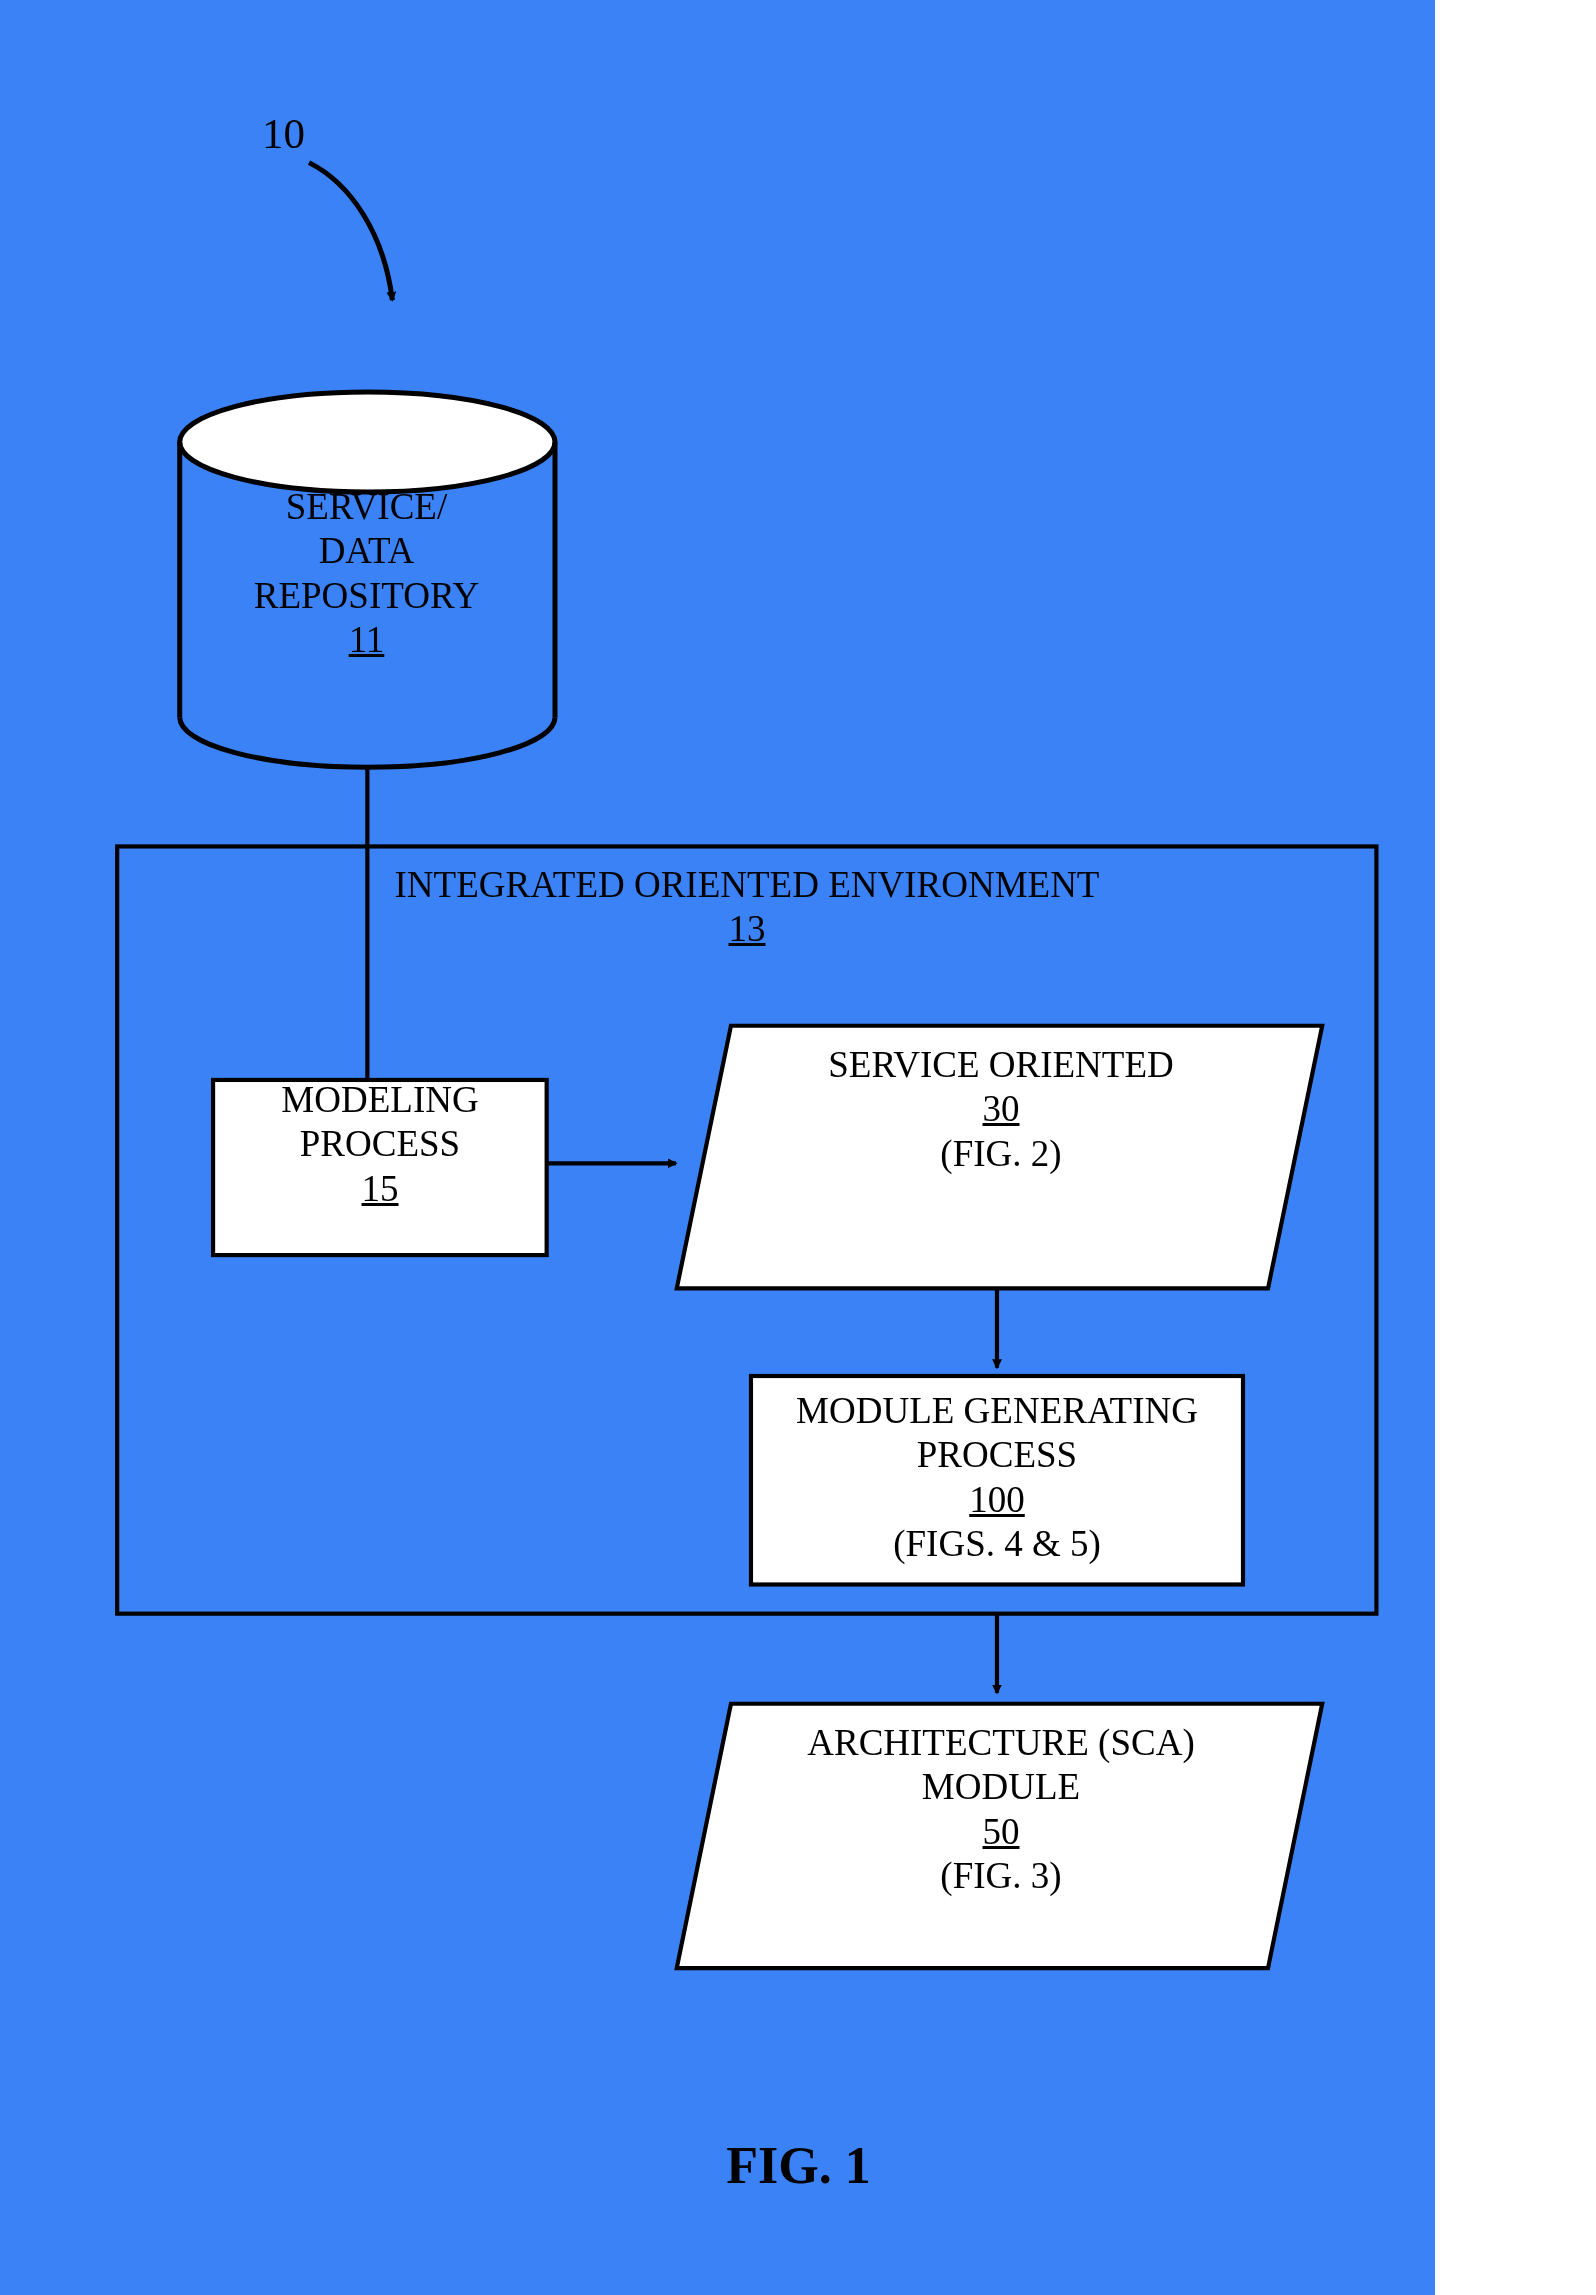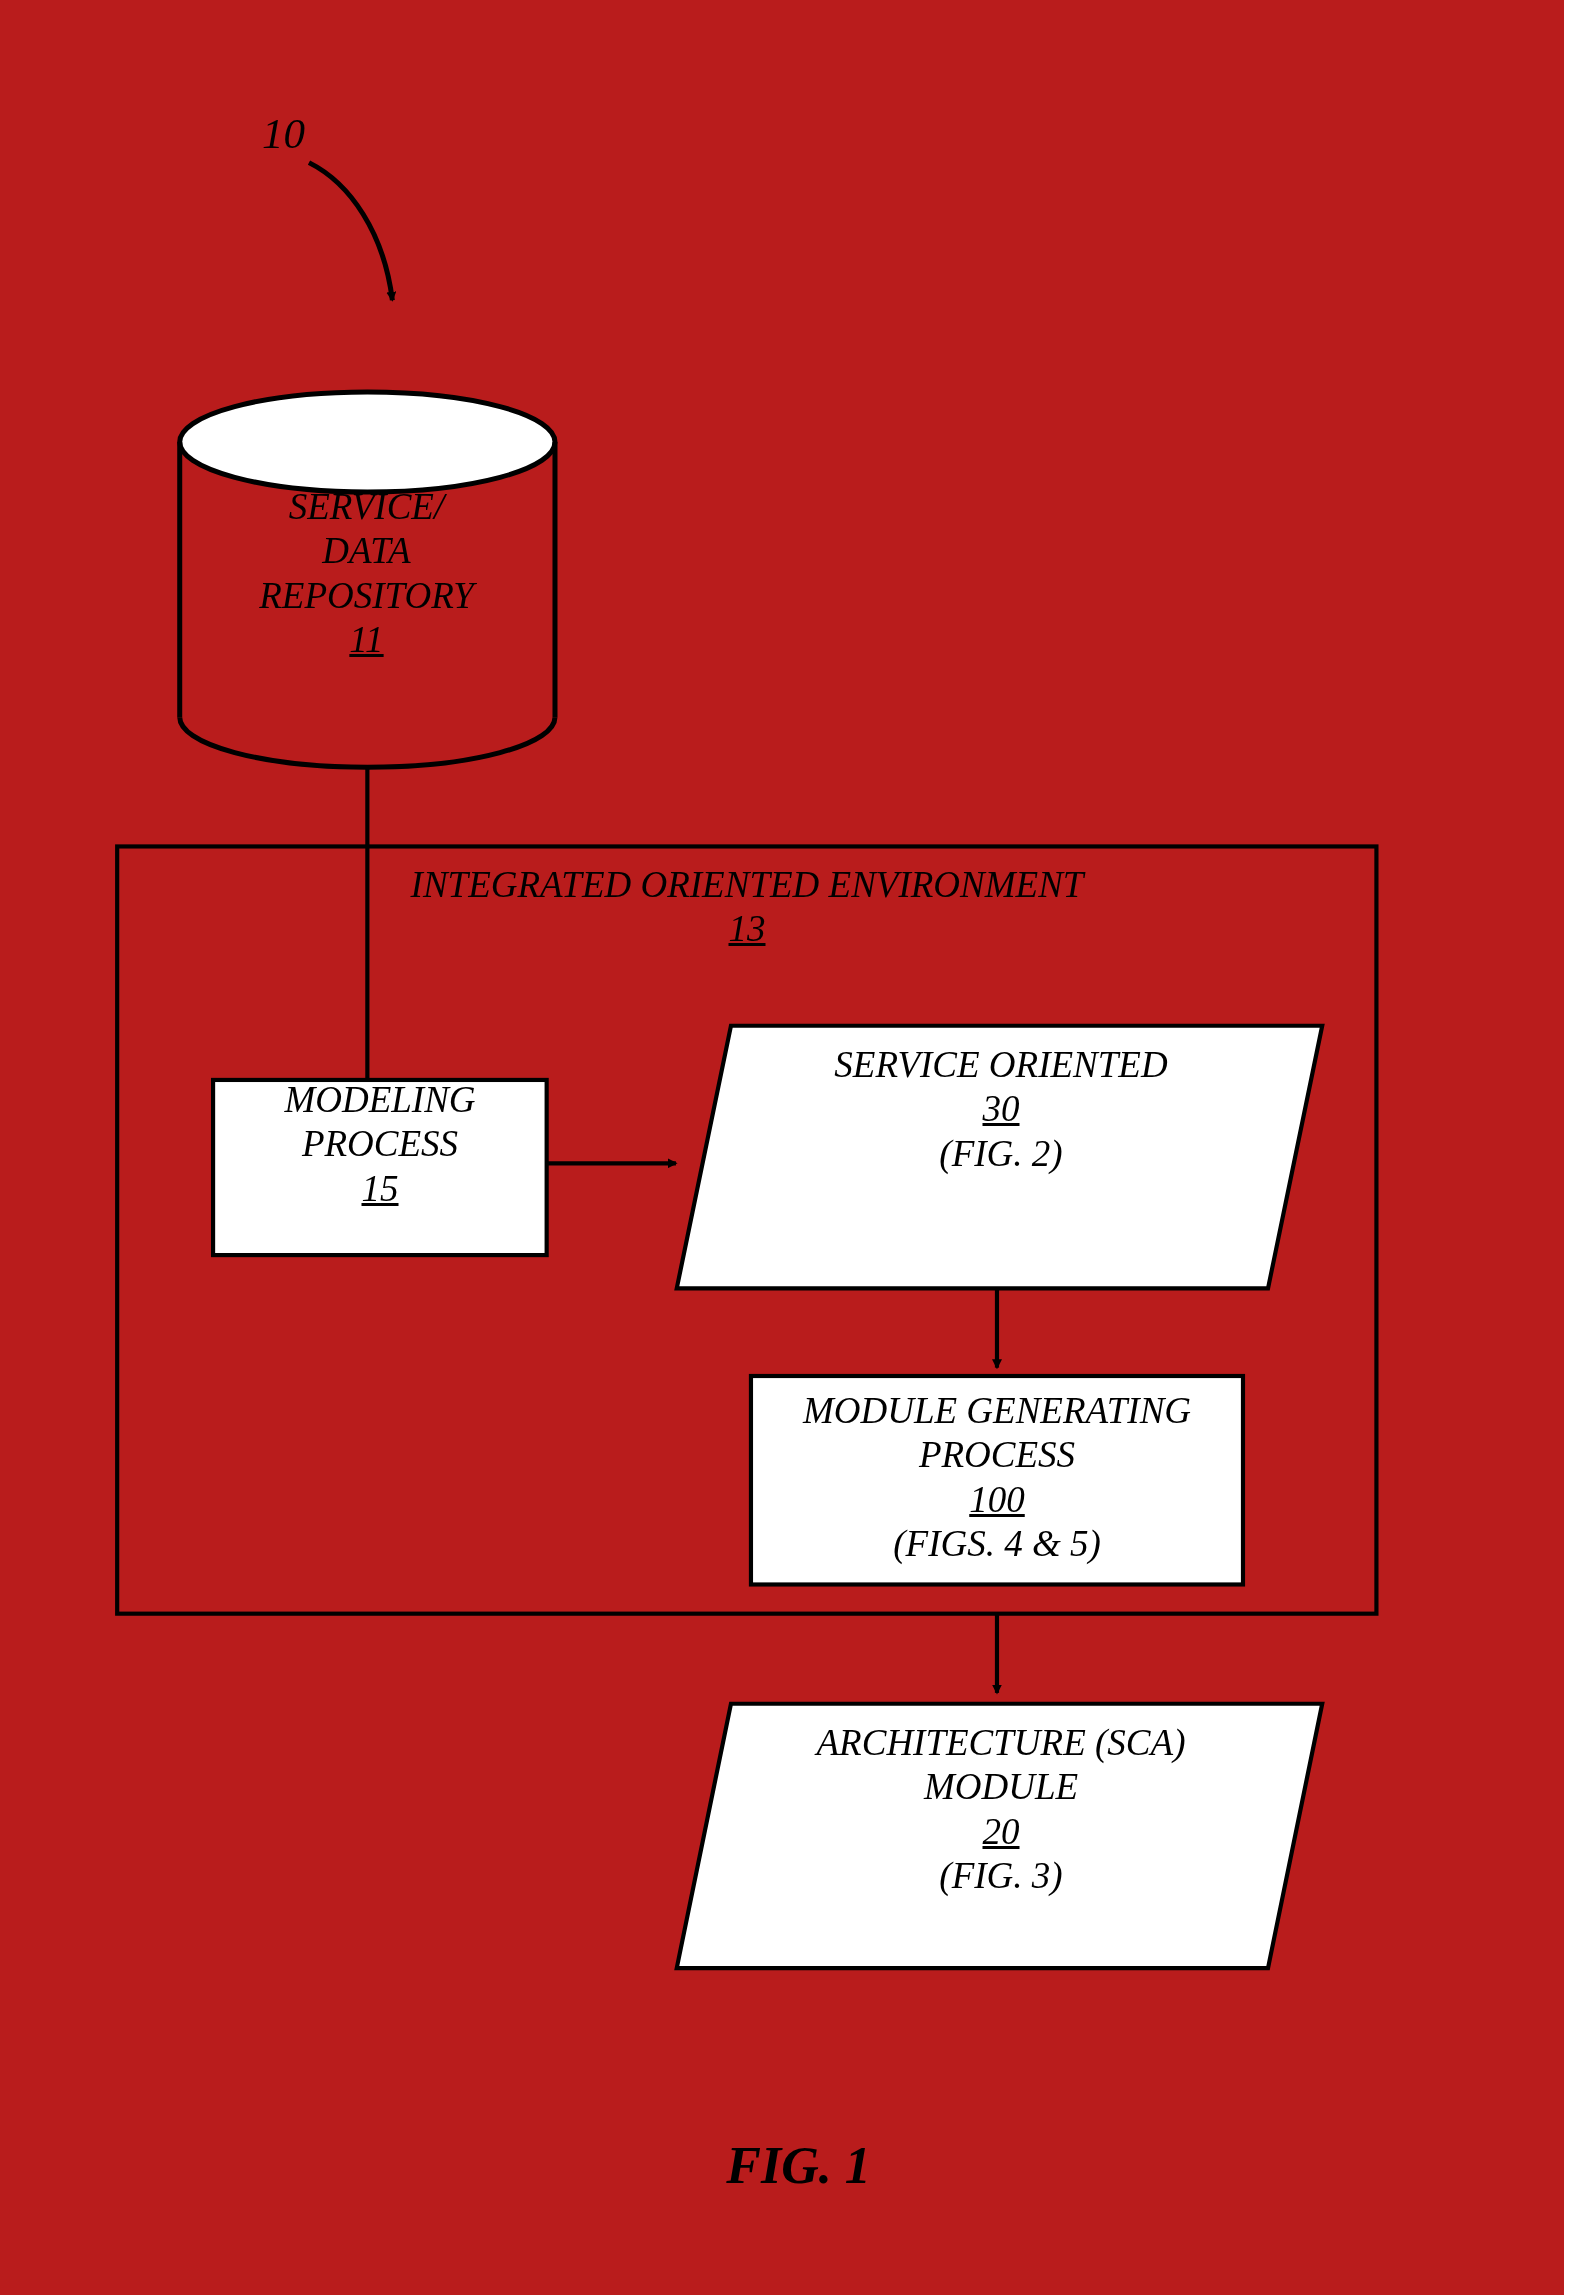--- a/index.html
+++ b/index.html
@@ -10,10 +10,9 @@
   }
   .canvas {
     position: relative;
-    width: 1564px;
+    width: 1435px;
     height: 2295px;
-    background: #b91c1c;
-    font-style: italic;
+    background: #3b82f6;
   }
   .text-block {
     position: absolute;

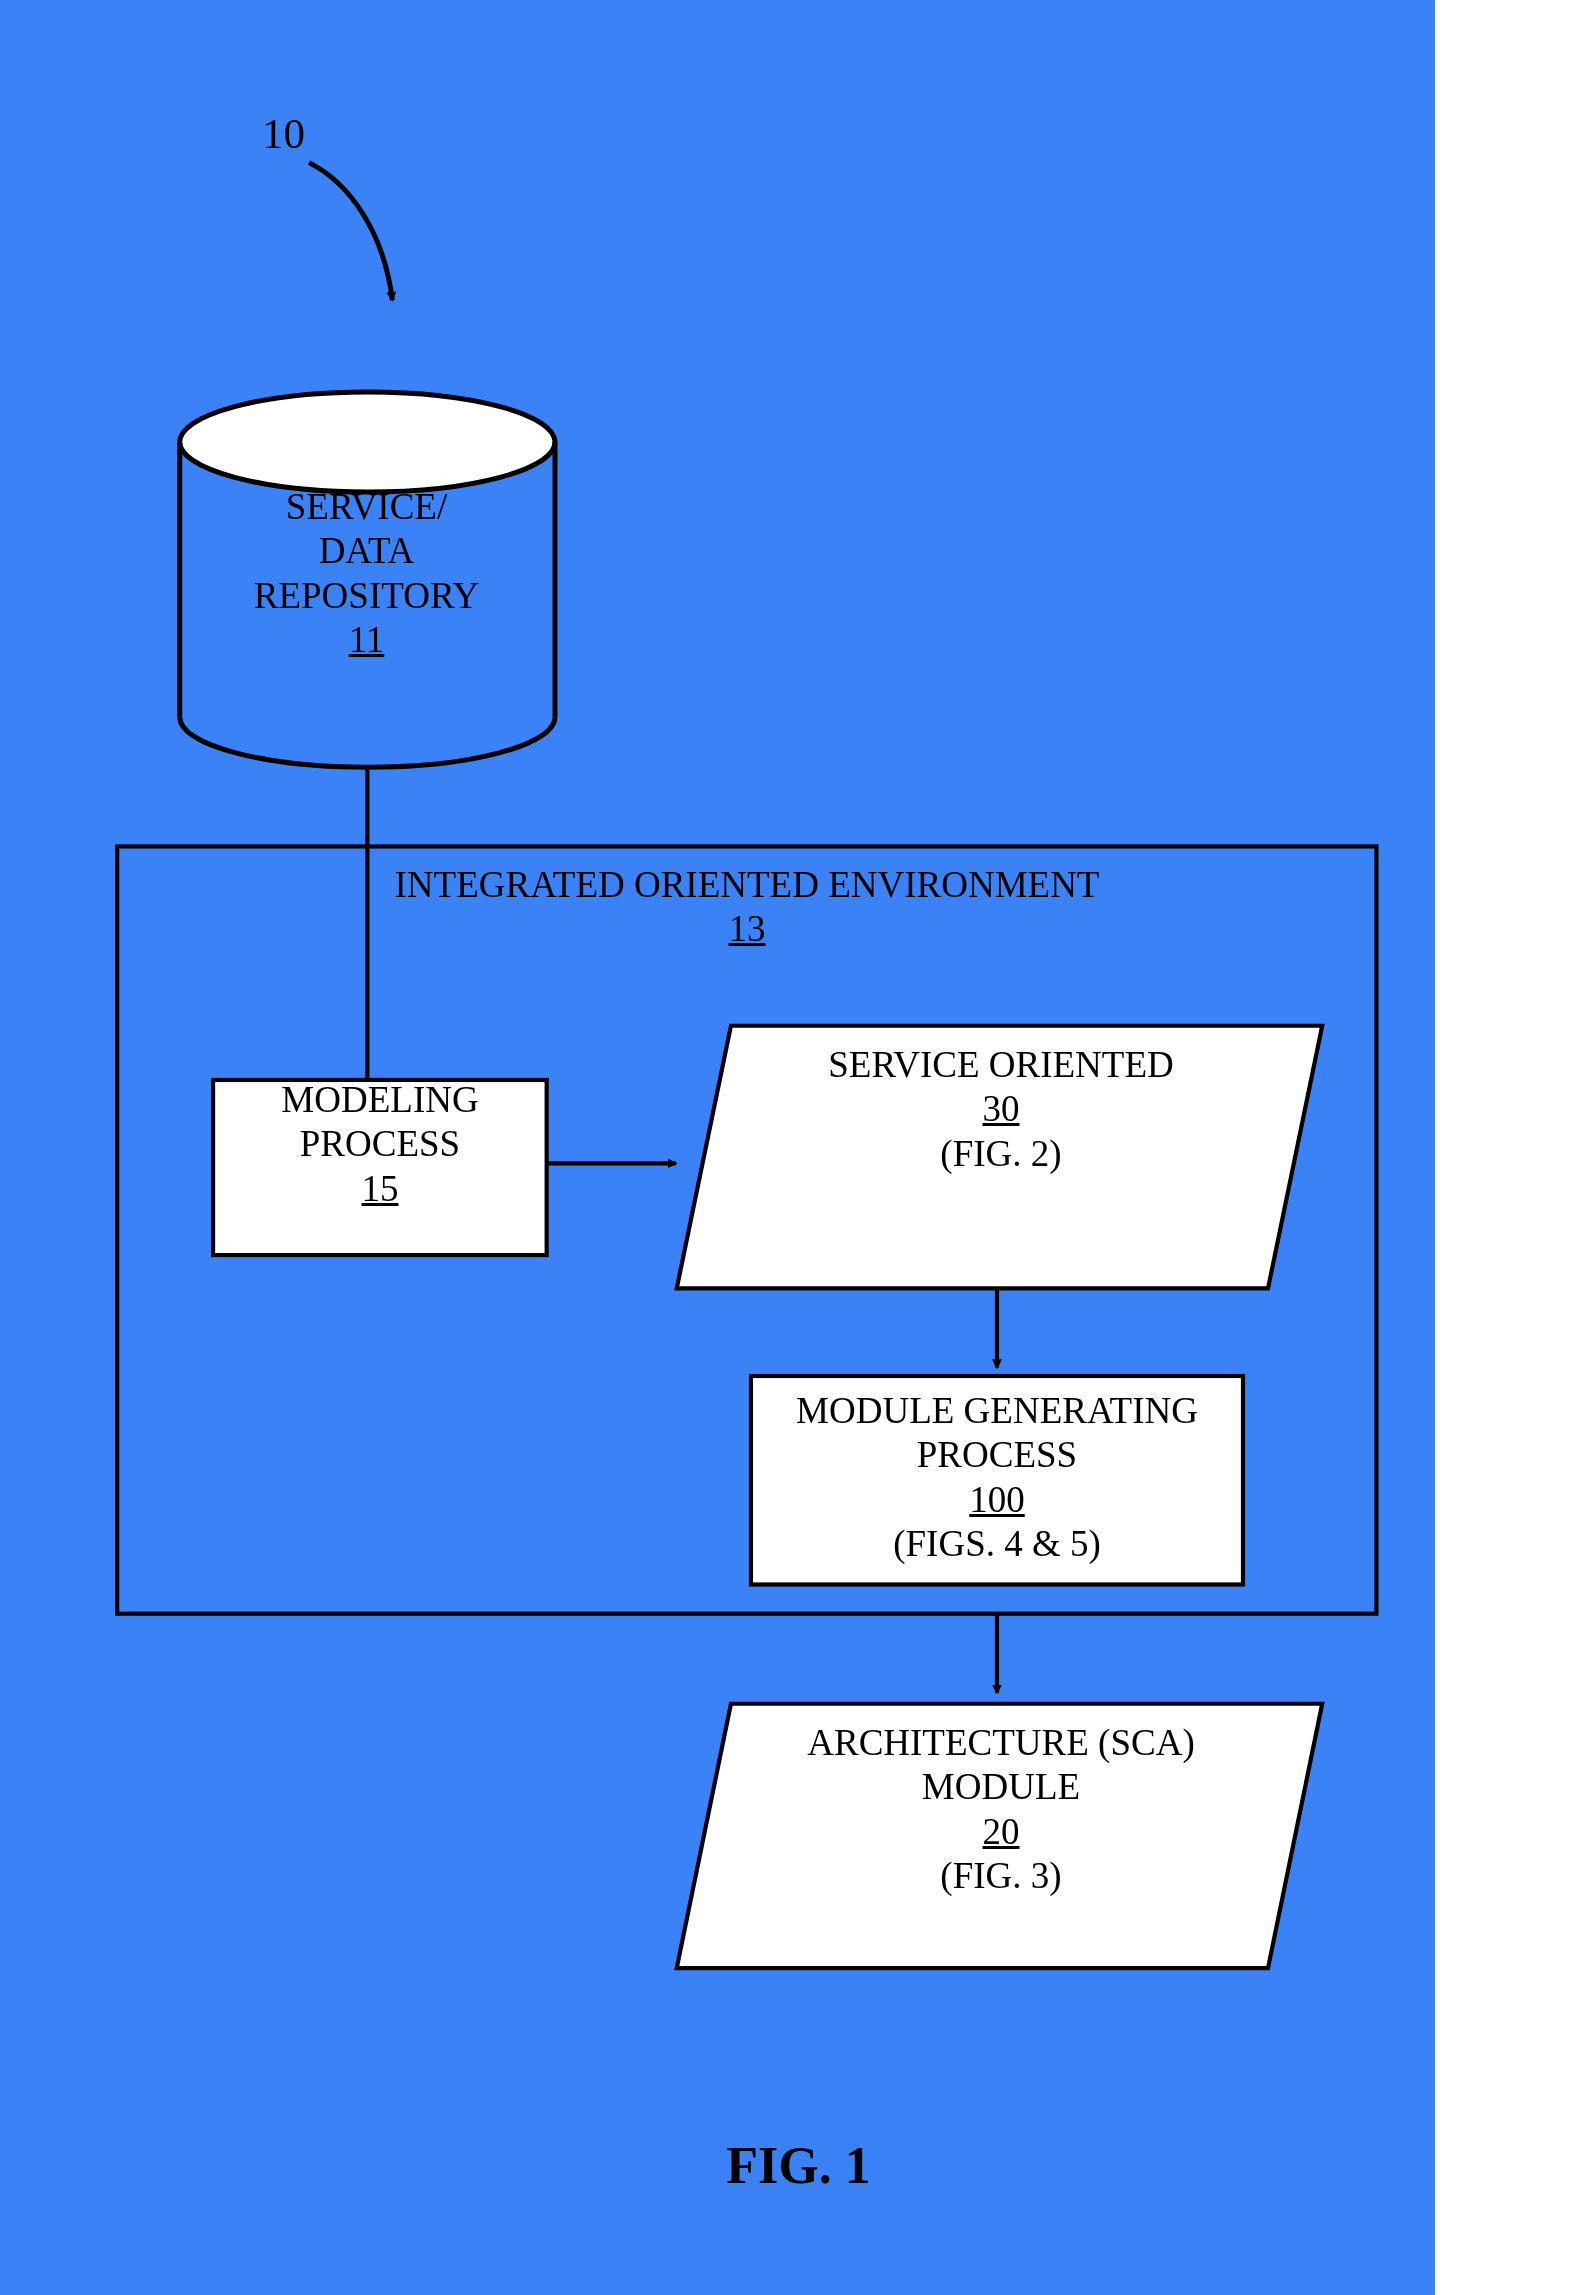--- a/index.html
+++ b/index.html
@@ -116,7 +116,7 @@
   <div class="text-block box-label" style="left:709px; top:1721px; width:584px;">
     <div>ARCHITECTURE (SCA)</div>
     <div>MODULE</div>
-    <div class="underline">20</div>
+    <div class="underline">50</div>
     <div>(FIG. 3)</div>
   </div>
 

